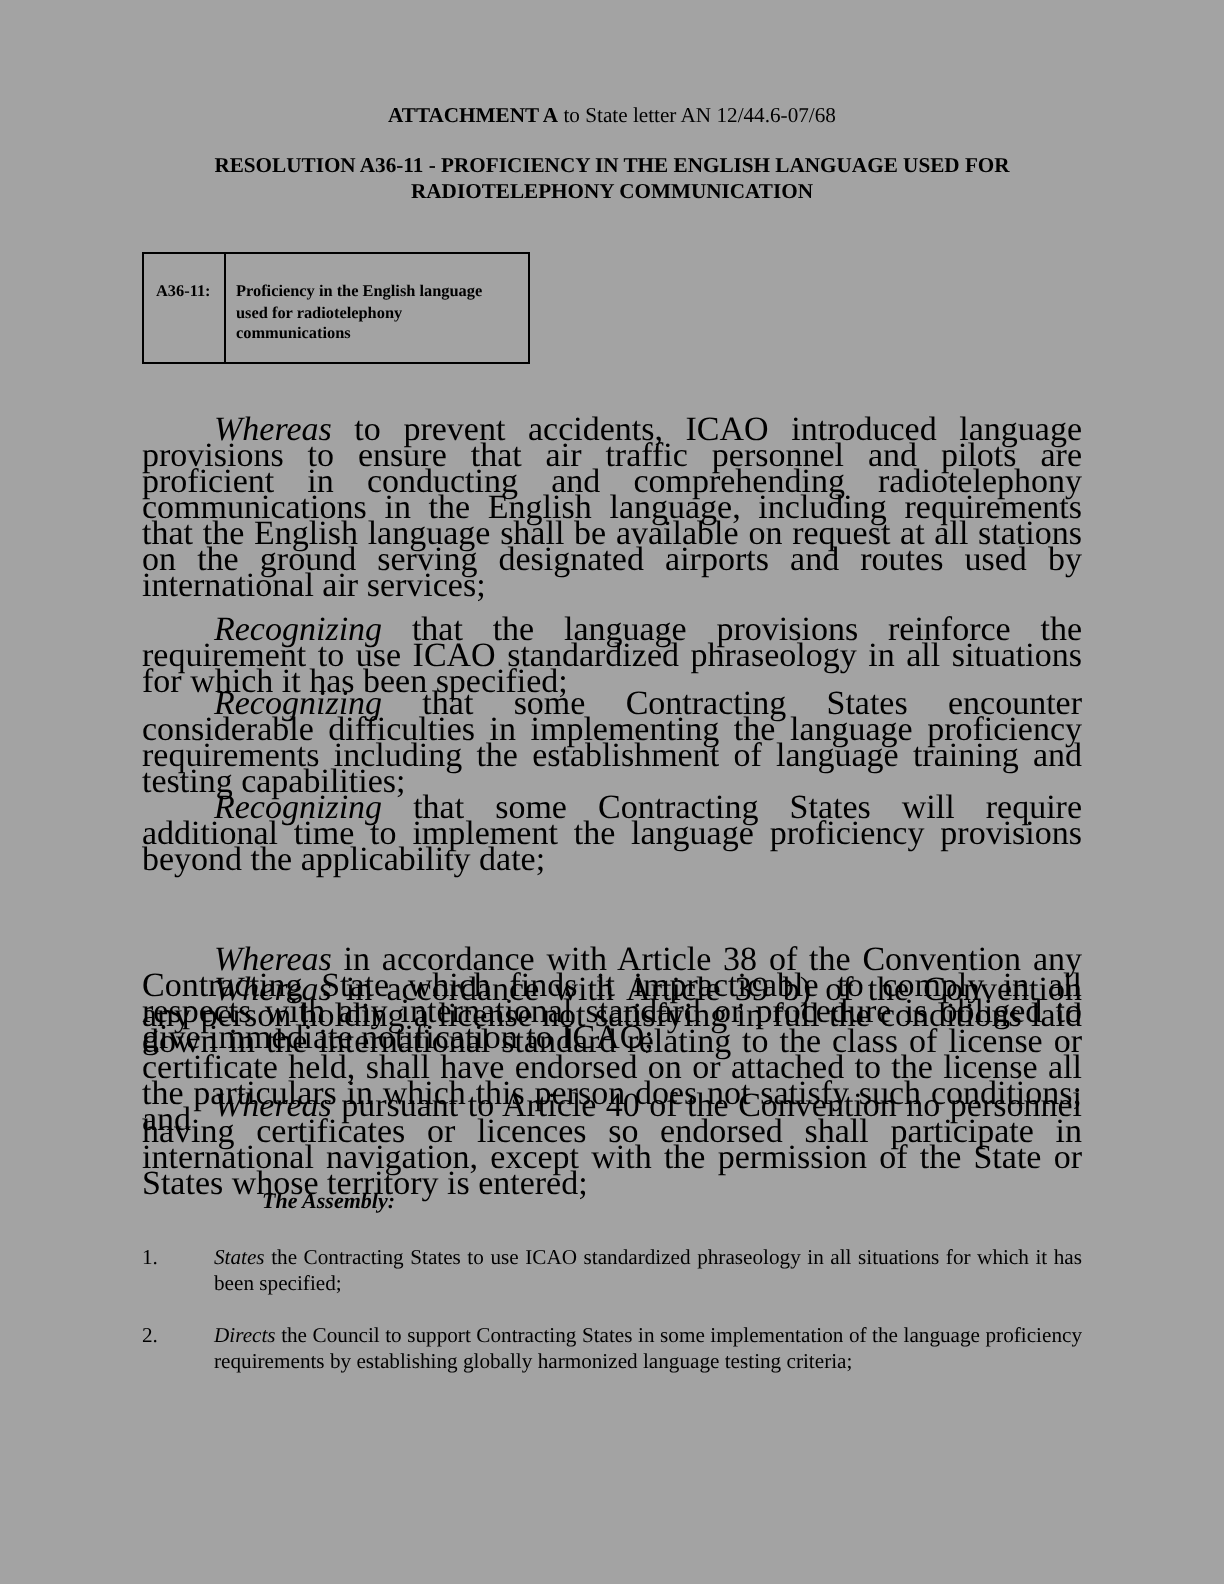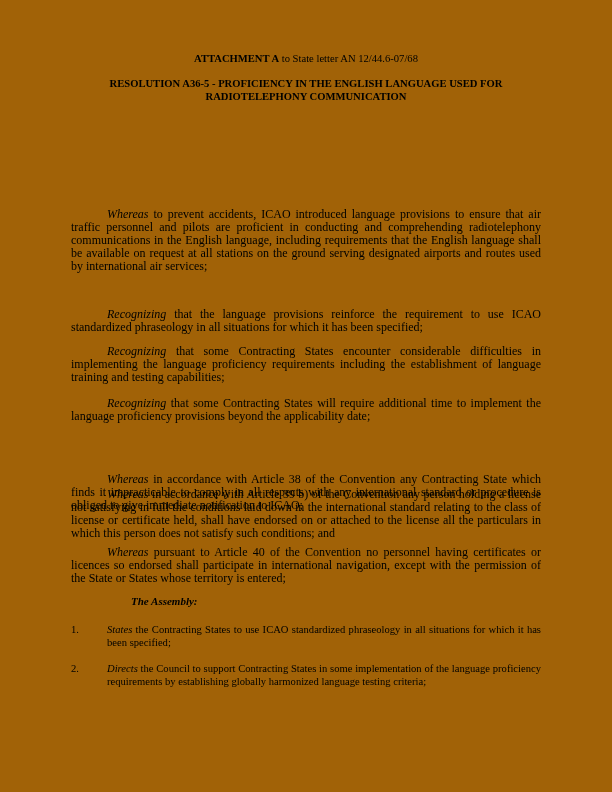--- a/index.html
+++ b/index.html
@@ -19,7 +19,7 @@
       position: absolute;
       left: 0; top: 0;
       width: 612px; height: 792px;
-      background: #a16207;
+      background: #a3a3a3;
     }
     .attachment {
       position: absolute;

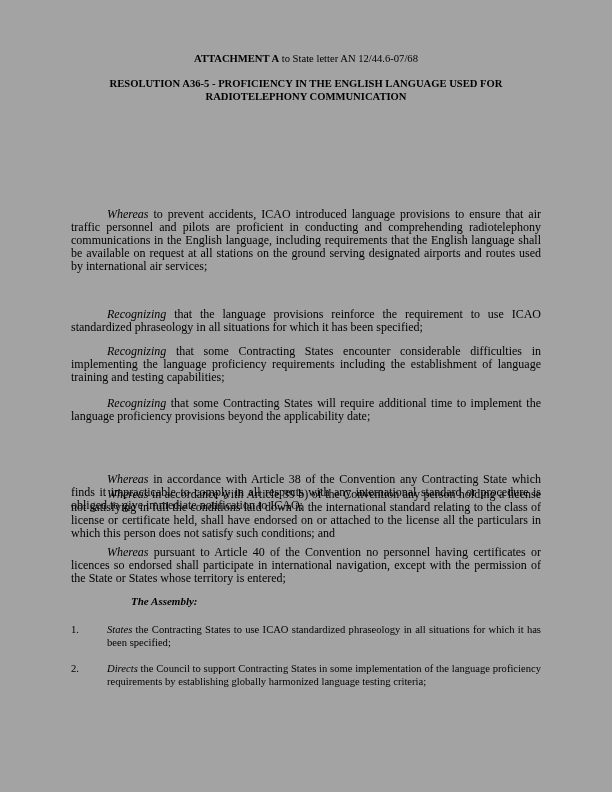--- a/index.html
+++ b/index.html
@@ -108,7 +108,7 @@
 
   <div class="attachment"><b>ATTACHMENT A</b><span> to State letter AN 12/44.6-07/68</span></div>
 
-  <div class="res-title">RESOLUTION A36-5 - PROFICIENCY IN THE ENGLISH LANGUAGE USED FOR RADIOTELEPHONY COMMUNICATION</div>
+  <div class="res-title">RESOLUTION A36-11 - PROFICIENCY IN THE ENGLISH LANGUAGE USED FOR RADIOTELEPHONY COMMUNICATION</div>
 
 
   <div class="para" style="top:208px;"><i>Whereas</i><span> to prevent accidents, ICAO introduced language provisions to ensure that air traffic personnel and pilots are proficient in conducting and comprehending radiotelephony communications in the English language, including requirements that the English language shall be available on request at all stations on the ground serving designated airports and routes used by international air services;</span></div>

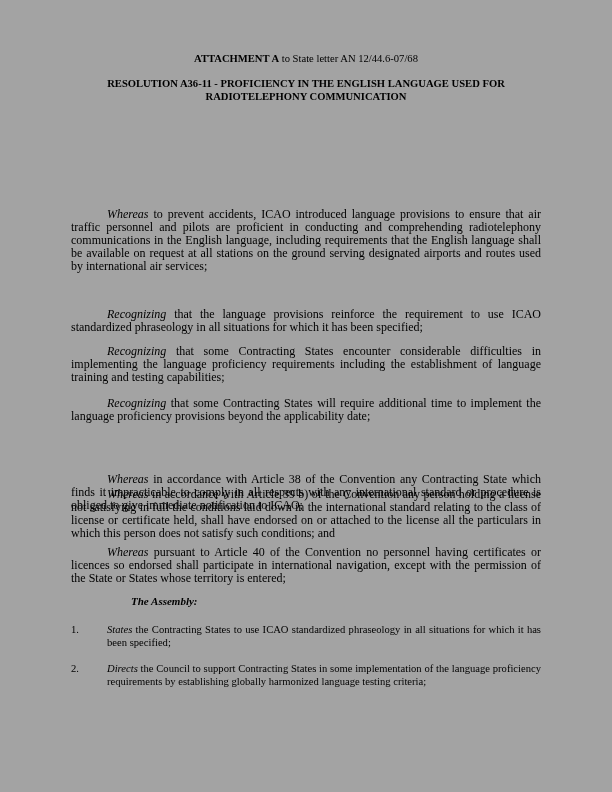--- a/index.html
+++ b/index.html
@@ -110,6 +110,10 @@
 
   <div class="res-title">RESOLUTION A36-11 - PROFICIENCY IN THE ENGLISH LANGUAGE USED FOR RADIOTELEPHONY COMMUNICATION</div>
 
+  <div class="res-box">
+    <div class="code">A36-11:</div>
+    <div class="subject">Proficiency in the English language used for radiotelephony communications</div>
+  </div>
 
   <div class="para" style="top:208px;"><i>Whereas</i><span> to prevent accidents, ICAO introduced language provisions to ensure that air traffic personnel and pilots are proficient in conducting and comprehending radiotelephony communications in the English language, including requirements that the English language shall be available on request at all stations on the ground serving designated airports and routes used by international air services;</span></div>
 

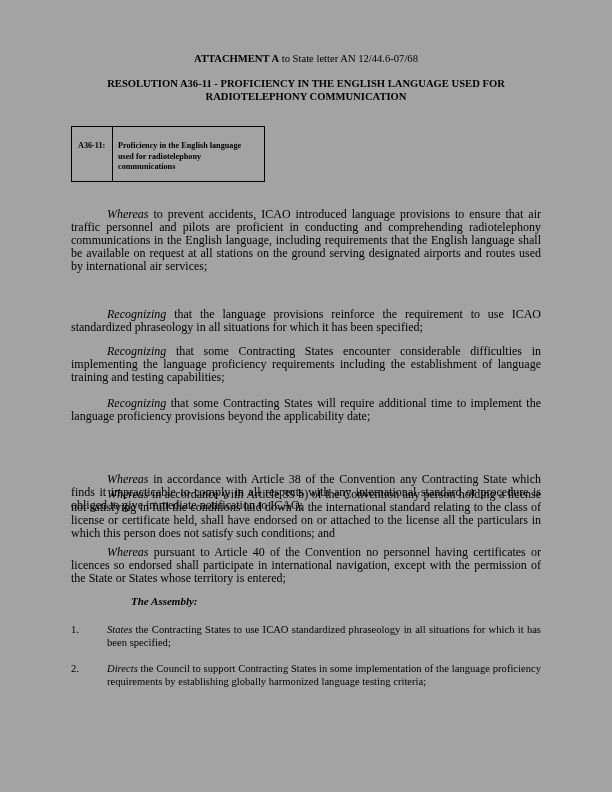--- a/index.html
+++ b/index.html
@@ -68,7 +68,7 @@
       position: absolute;
       left: 71px;
       width: 470px;
-      font-size: 12px;
+      font-size: 17px;
       line-height: 13px;
       text-align: justify;
       text-indent: 36px;

